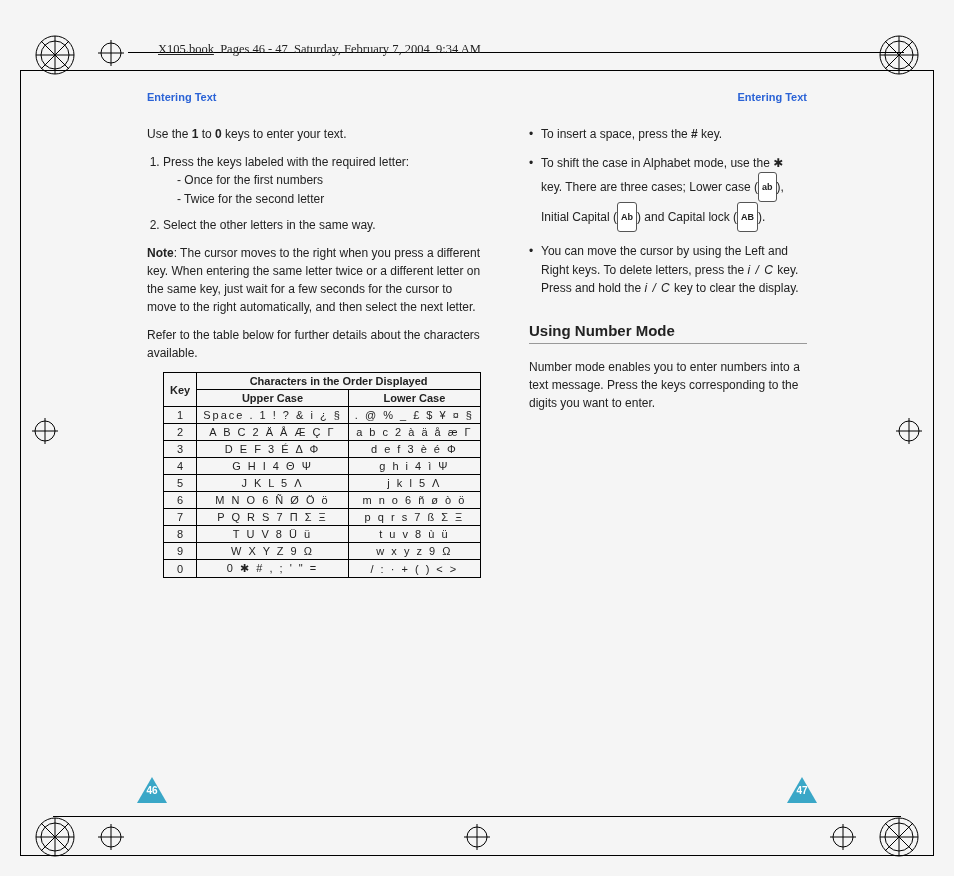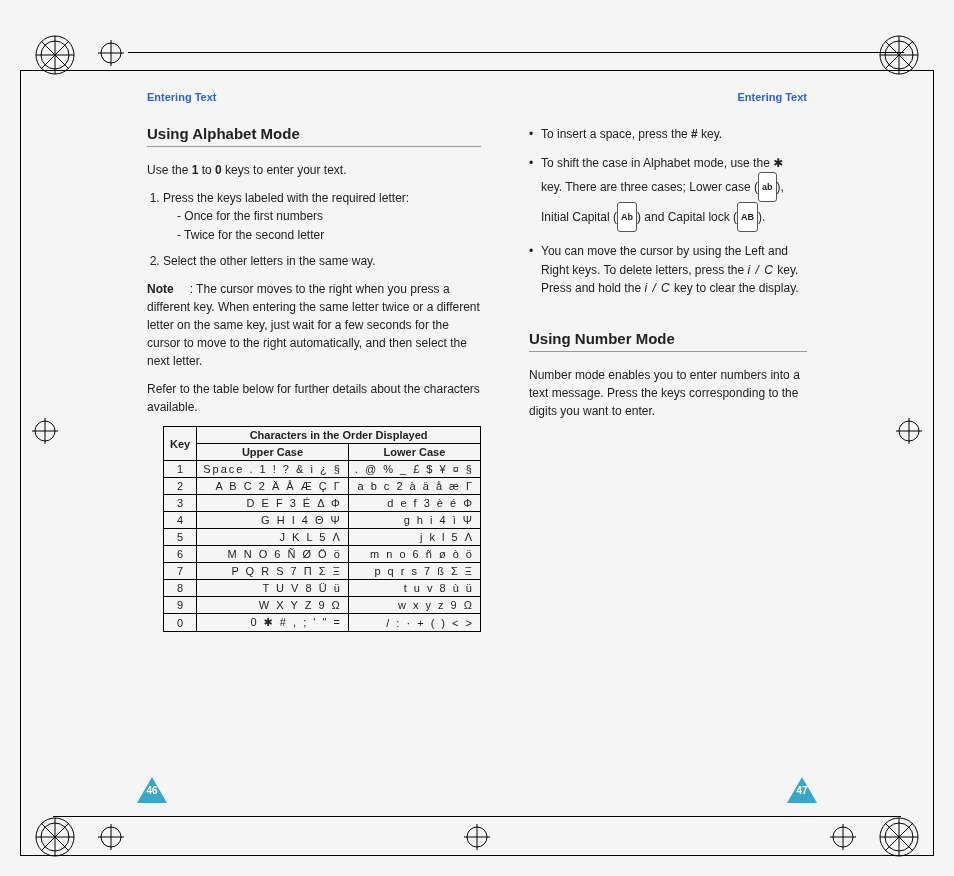--- a/index.html
+++ b/index.html
@@ -158,6 +158,12 @@
 
 <div class="topbar">
   <div class="topbar-line"></div>
+  <div class="filelabel">
+    <span class="ul">X105.book</span>
+    &nbsp;<span>Pages 46 - 47</span>
+    &nbsp;<span>Saturday, February 7, 2004</span>
+    &nbsp;<span>9:34 AM</span>
+  </div>
 </div>
 
 <div class="outer">

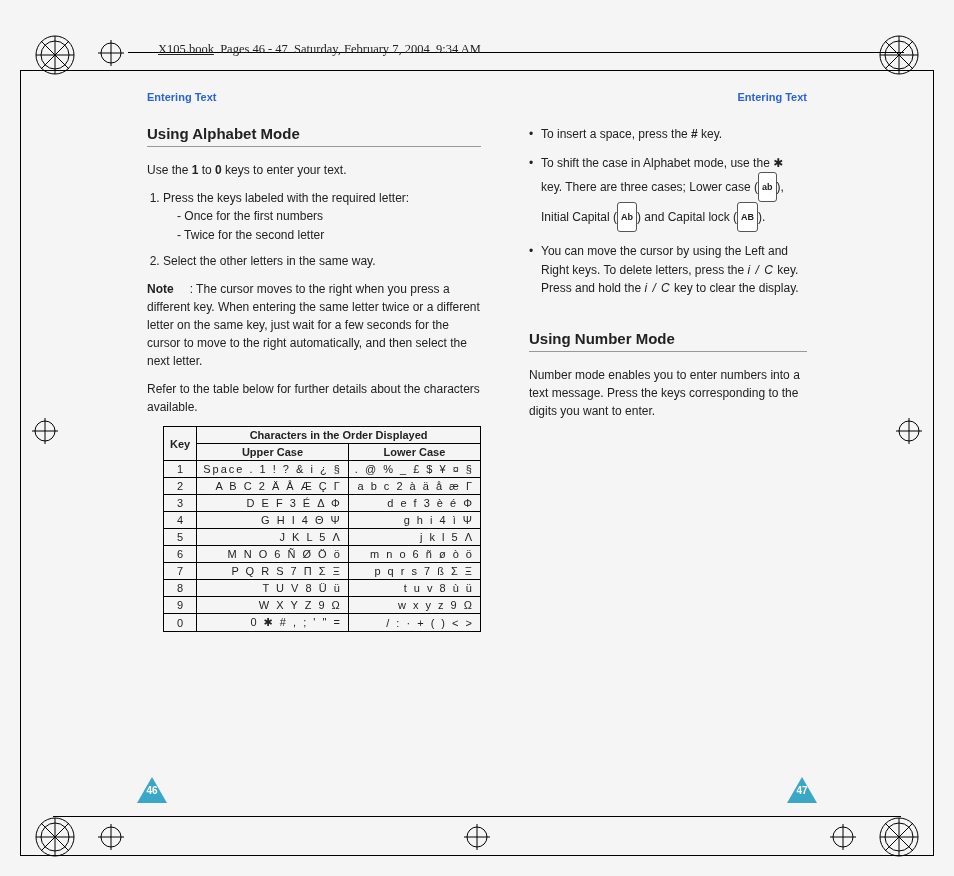--- a/index.html
+++ b/index.html
@@ -172,7 +172,6 @@
 
     <div class="col left">
       <div class="runhead">Entering Text</div>
-      <h2>Using Alphabet Mode</h2>
       <p>
         <span>Use the </span><b>1</b><span> to </span><b>0</b><span> keys to enter your text.</span>
       </p>

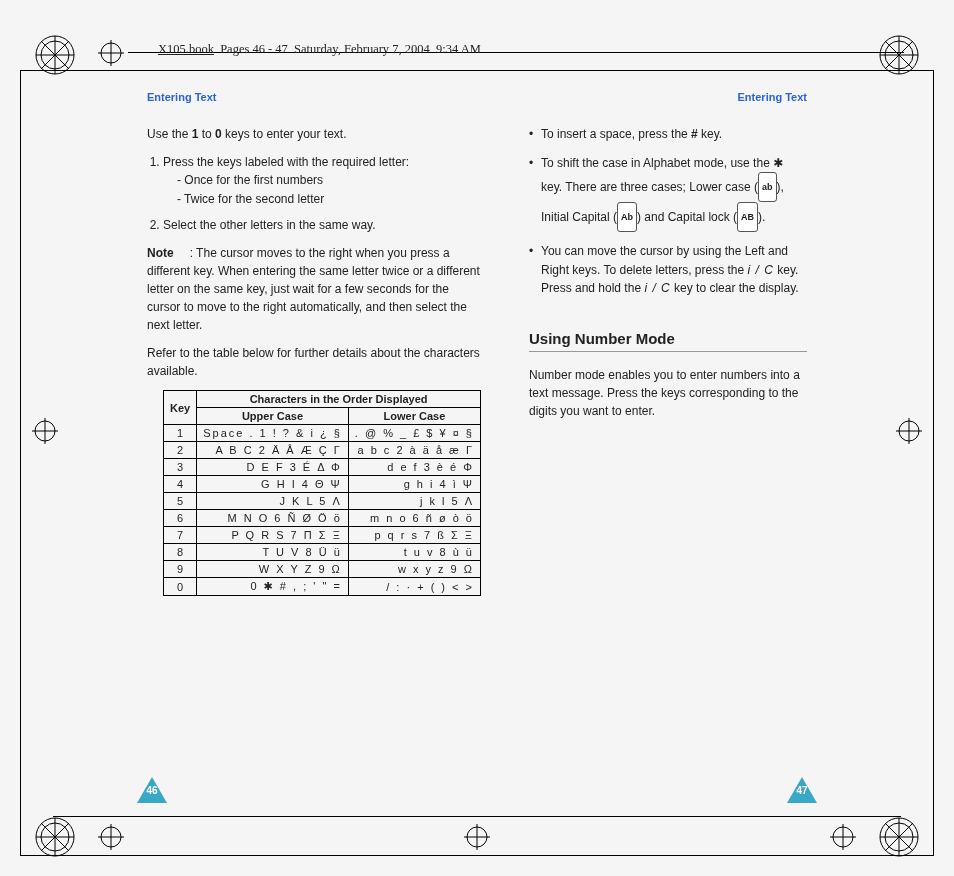--- a/index.html
+++ b/index.html
@@ -184,7 +184,7 @@
         <li>Select the other letters in the same way.</li>
       </ol>
       <div class="note">
-        <b>Note</b><span class="noteind" style="margin-left:16px">: The cursor moves to the right when you press a different key. When entering the same letter twice or a different letter on the same key, just wait for a few seconds for the cursor to move to the right automatically, and then select the next letter.</span>
+        <b>Note</b><span class="noteind" style="margin-left:0">: The cursor moves to the right when you press a different key. When entering the same letter twice or a different letter on the same key, just wait for a few seconds for the cursor to move to the right automatically, and then select the next letter.</span>
       </div>
       <p>Refer to the table below for further details about the characters available.</p>
 

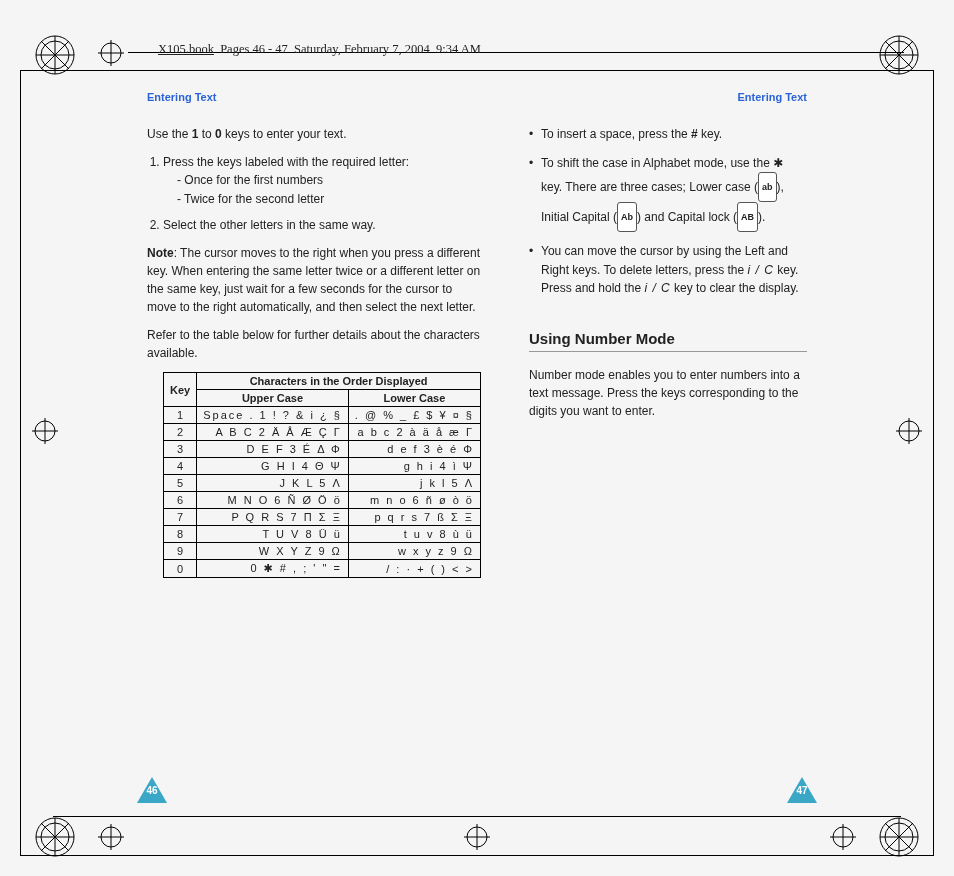--- a/index.html
+++ b/index.html
@@ -268,7 +268,7 @@
         </li>
       </ul>
 
-      <h2 style="margin-top:32px">Using Number Mode</h2>
+      <h2 style="margin-top:24px">Using Number Mode</h2>
       <p>Number mode enables you to enter numbers into a text message. Press the keys corresponding to the digits you want to enter.</p>
     </div>
   </div>

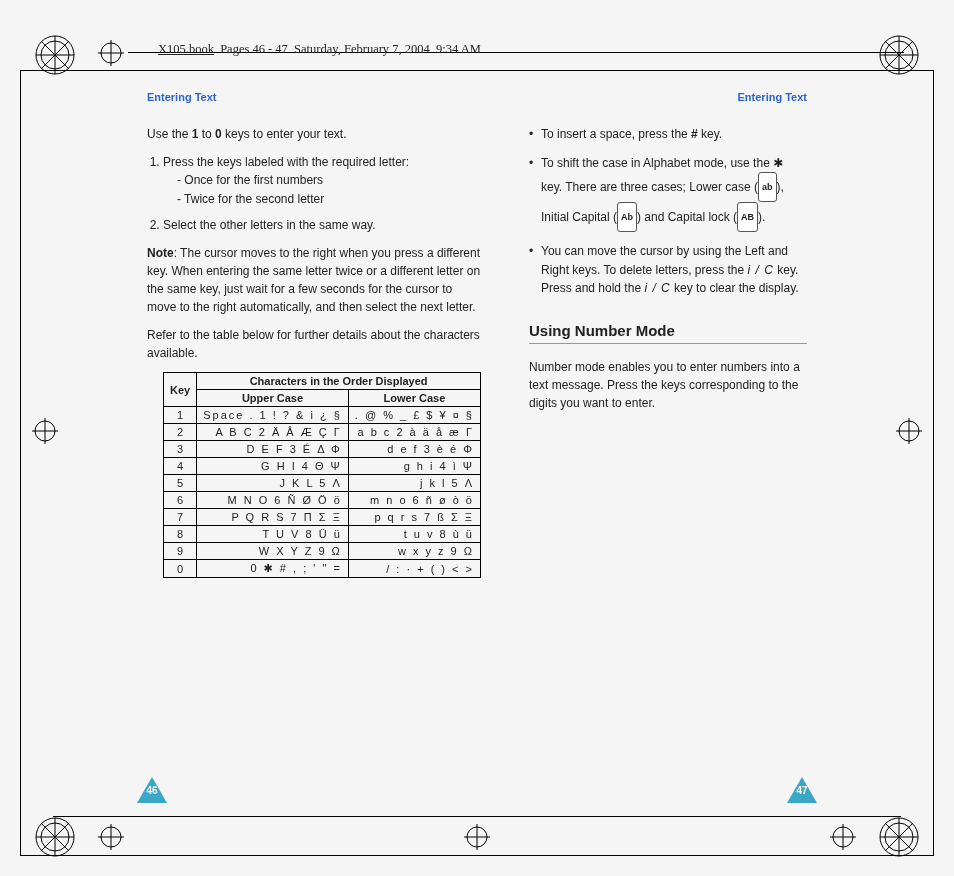--- a/index.html
+++ b/index.html
@@ -49,7 +49,7 @@
 table.chars th, table.chars td { border:1px solid #000; padding:2px 6px; text-align:center; vertical-align:middle; }
 table.chars th { font-weight:bold; }
 table.chars td.k { width:24px; }
-table.chars td.c { text-align:right; font-family:Arial,sans-serif; letter-spacing:2px; white-space:nowrap; width:130px; }
+table.chars td.c { text-align:center; font-family:Arial,sans-serif; letter-spacing:2px; white-space:nowrap; width:130px; }
 
 
 .badge { position:absolute; bottom:52px; width:30px; height:26px; }

